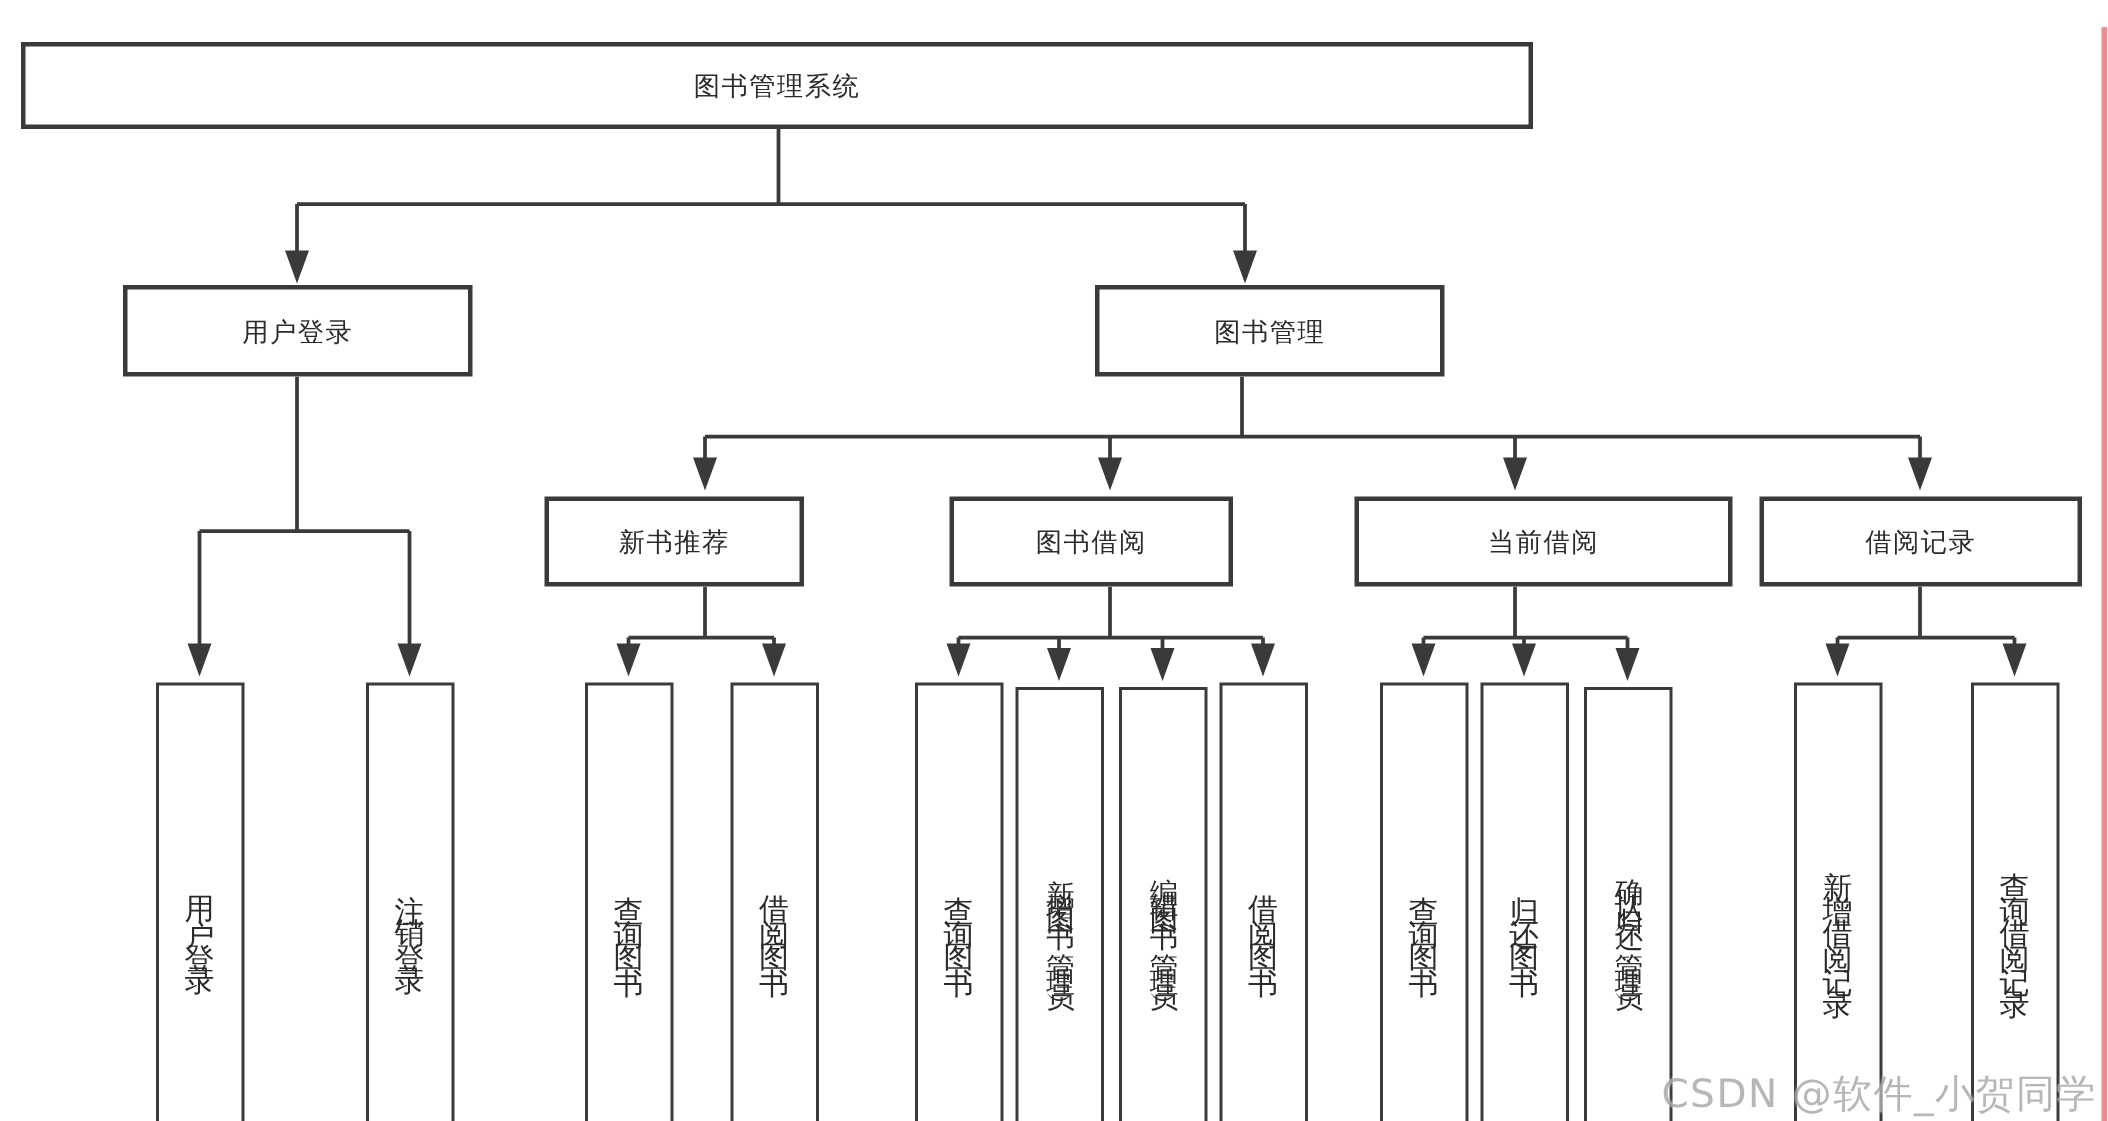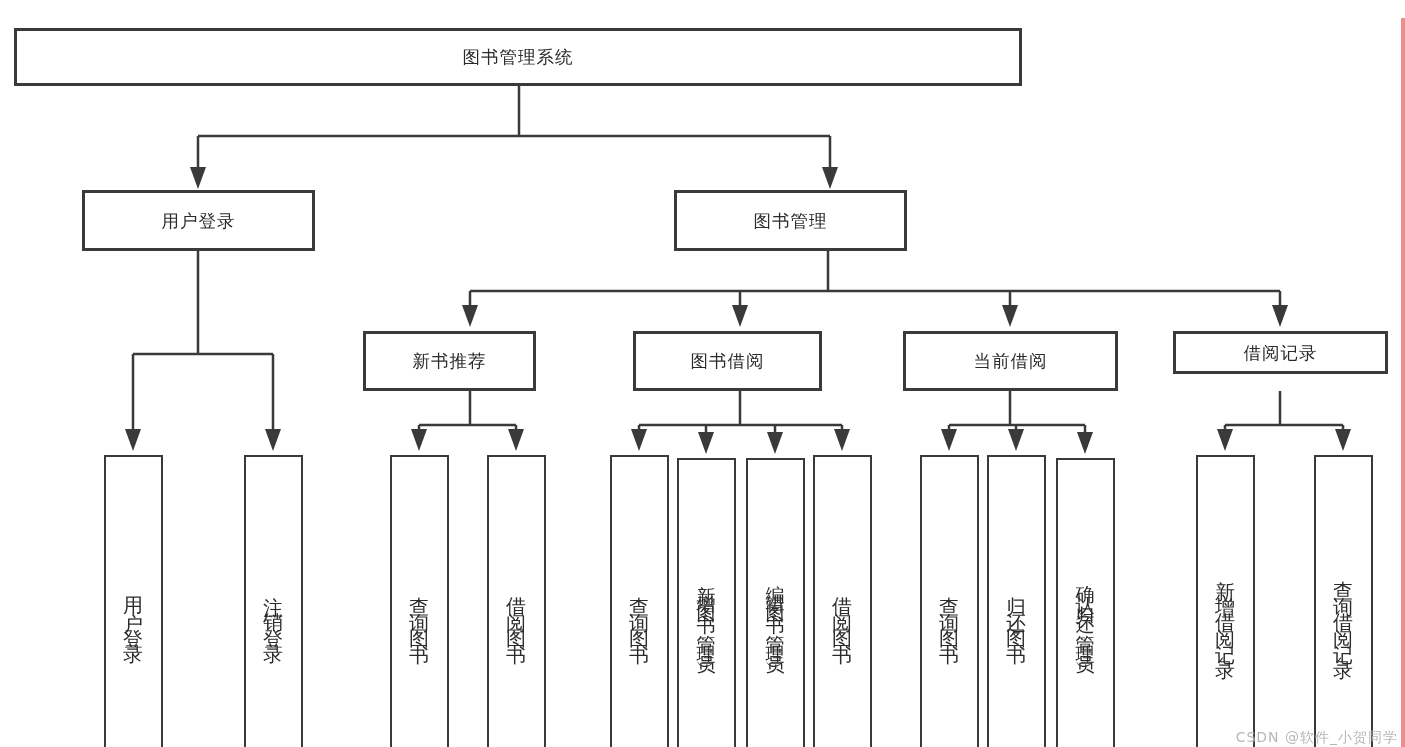--- a/index.html
+++ b/index.html
@@ -80,7 +80,7 @@
   <div class="node" style="left:82px;top:172px;width:233px;height:61px">
     <span class="hlabel">用户登录</span>
   </div>
-  <div class="node" style="left:674px;top:172px;width:233px;height:61px">
+  <div class="node" style="left:730px;top:172px;width:233px;height:61px">
     <span class="hlabel">图书管理</span>
   </div>
 

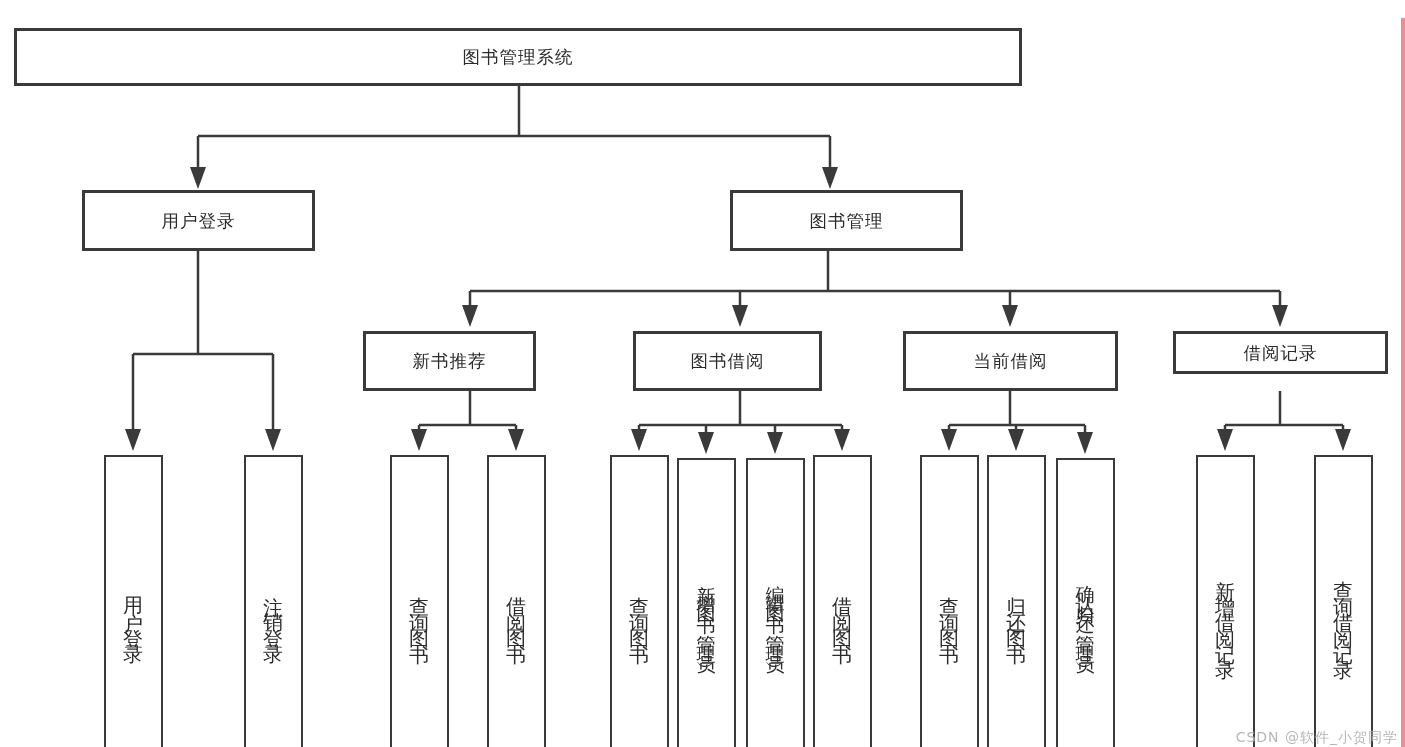--- a/index.html
+++ b/index.html
@@ -90,7 +90,7 @@
   <div class="node" style="left:633px;top:313px;width:189px;height:60px">
     <span class="hlabel">图书借阅</span>
   </div>
-  <div class="node" style="left:903px;top:313px;width:215px;height:60px">
+  <div class="node" style="left:903px;top:313px;width:252px;height:60px">
     <span class="hlabel">当前借阅</span>
   </div>
   <div class="node" style="left:1173px;top:313px;width:215px;height:43px">

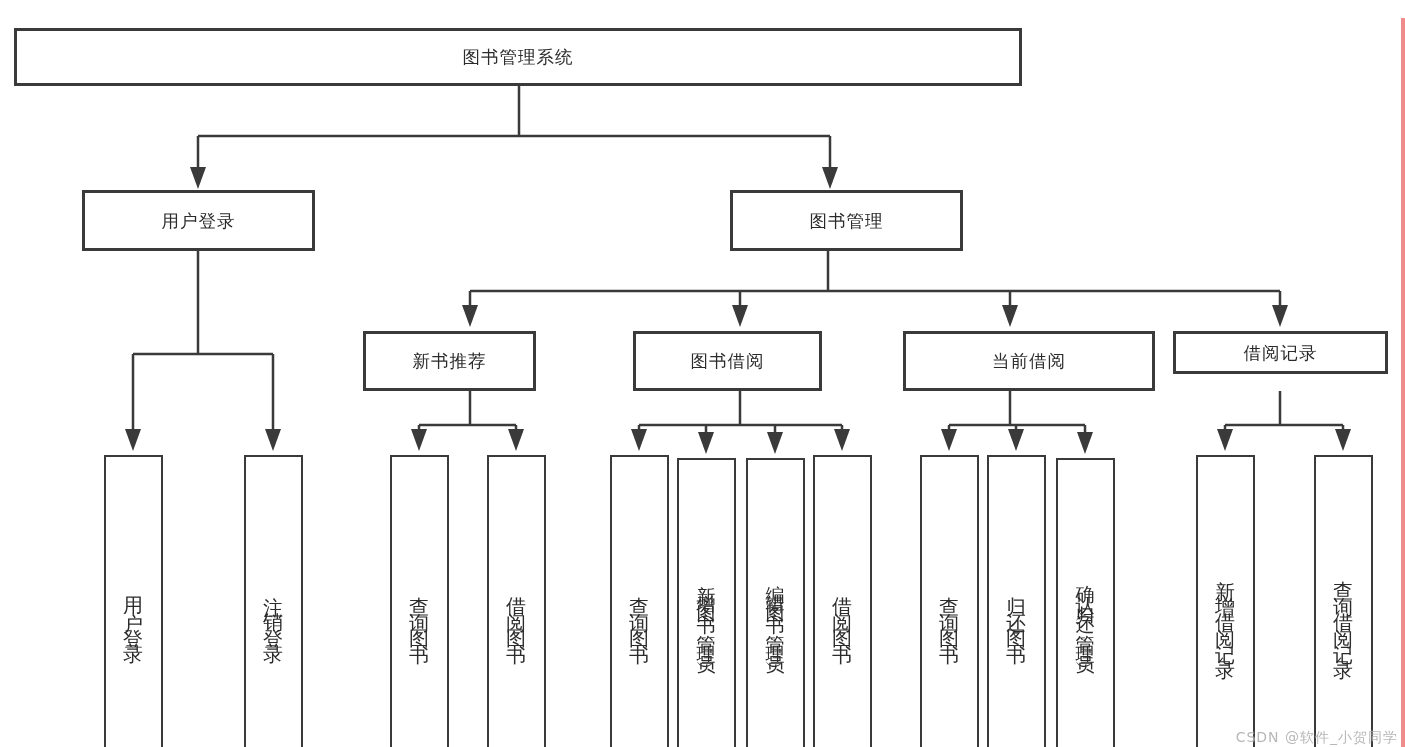--- a/index.html
+++ b/index.html
@@ -93,7 +93,7 @@
   <div class="node" style="left:903px;top:313px;width:252px;height:60px">
     <span class="hlabel">当前借阅</span>
   </div>
-  <div class="node" style="left:1173px;top:313px;width:215px;height:43px">
+  <div class="node" style="left:1173px;top:313px;width:215px;height:60px">
     <span class="hlabel">借阅记录</span>
   </div>
 

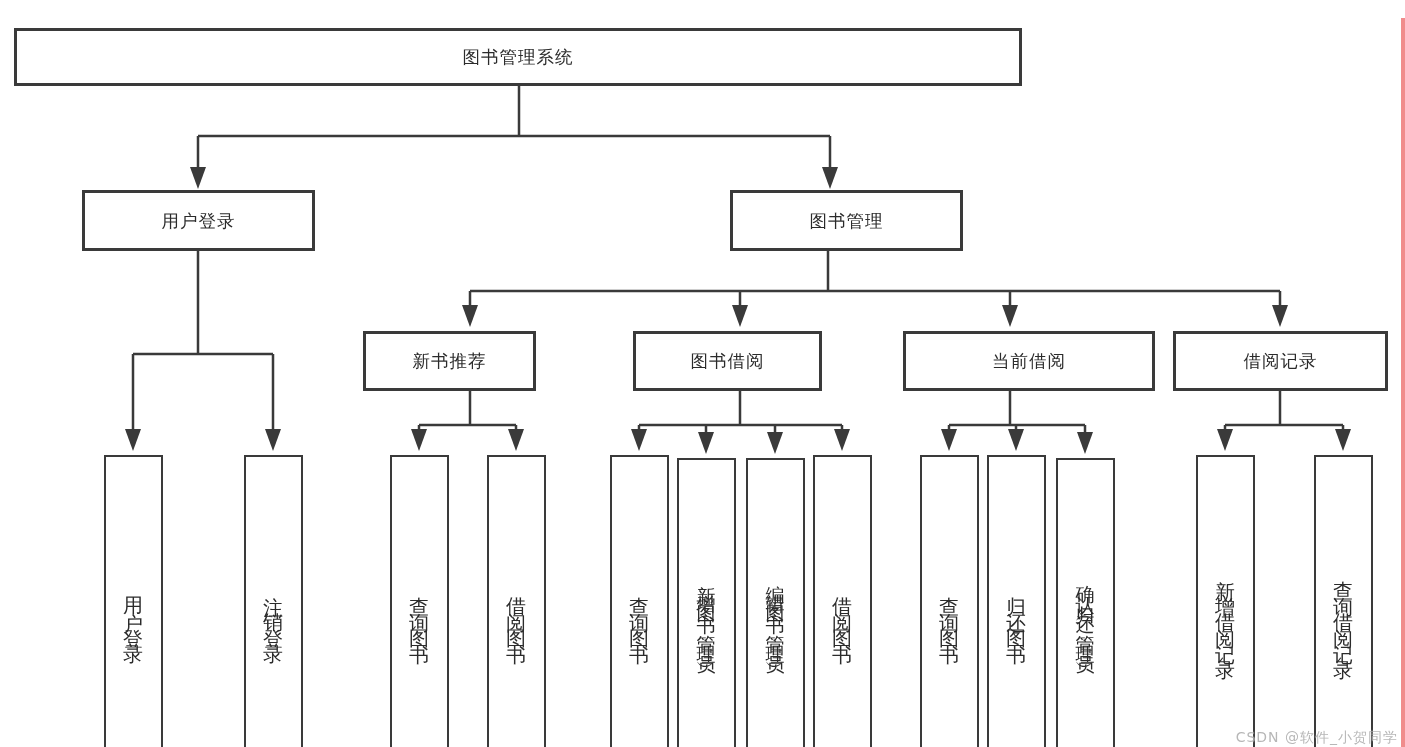--- a/index.html
+++ b/index.html
@@ -29,7 +29,7 @@
   .leaf.long .vlabel{font-size:19px;letter-spacing:10px;padding-top:10px;}
   .watermark{
     position:absolute;right:7px;bottom:18px;
-    font-size:14px;letter-spacing:1px;
+    font-size:26px;letter-spacing:1px;
     color:var(--watermark-text);opacity:.85;
     text-shadow:0 0 2px #ffffff;white-space:nowrap;text-align:right;
   }

